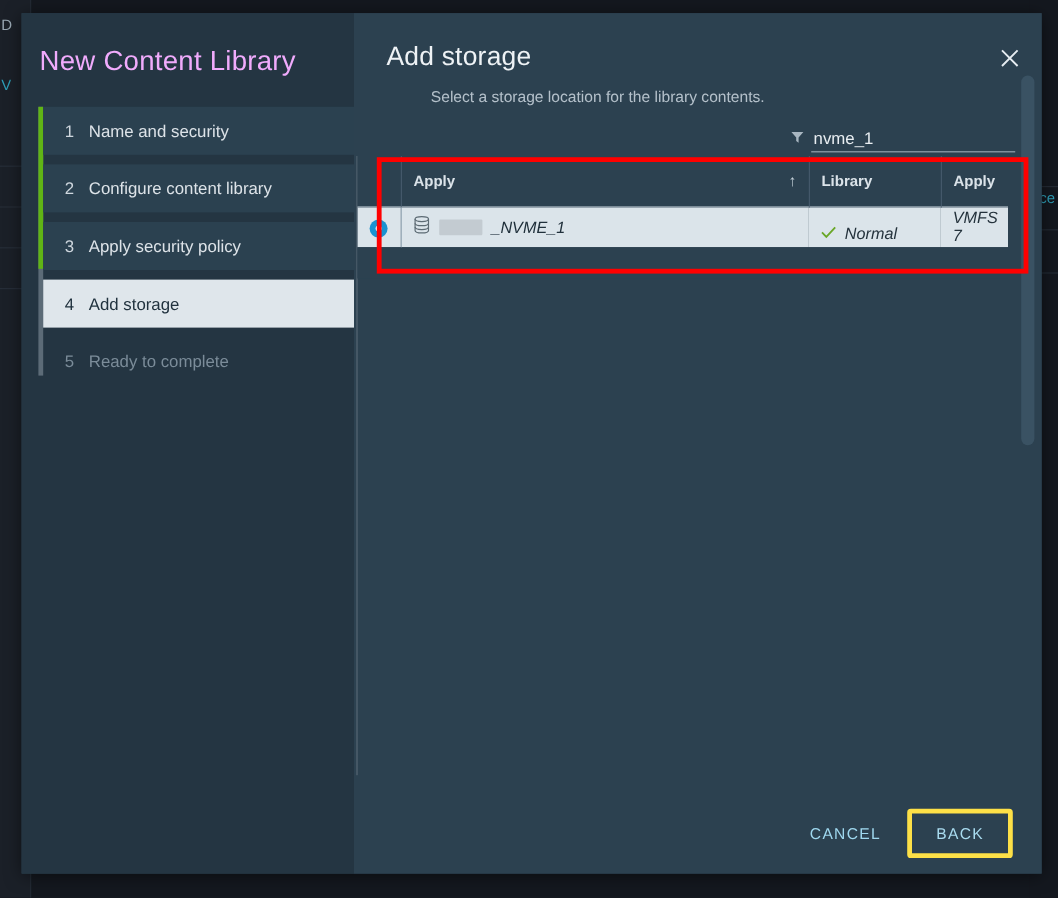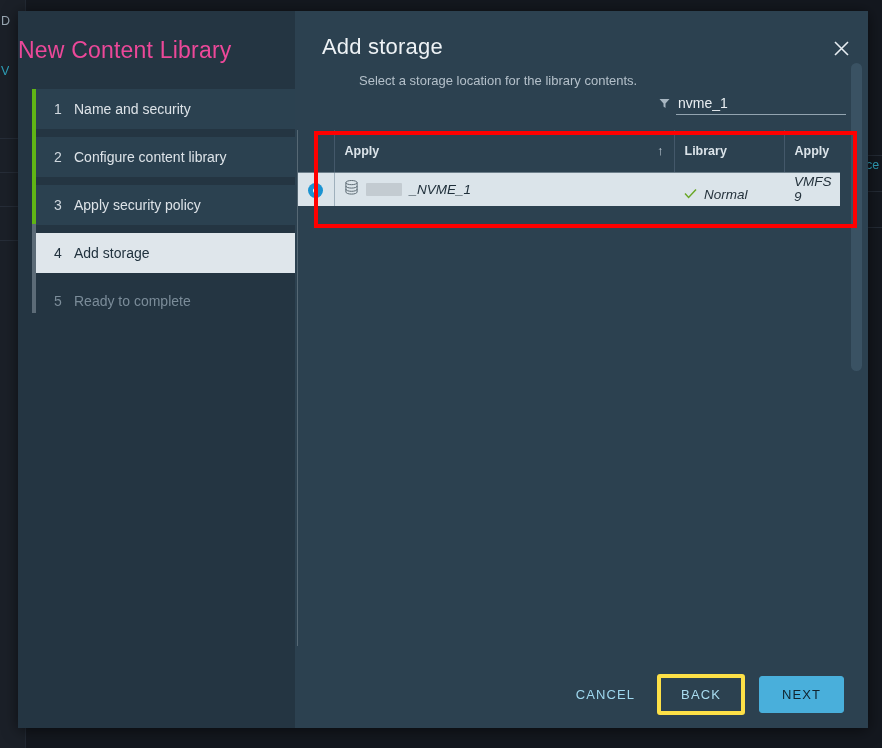--- a/index.html
+++ b/index.html
@@ -79,10 +79,10 @@
     flex: 0 0 277px;
   }
   .wizard-title {
-    color: #ec4899;
+    color: #f0abfc;
     font-size: 23px;
     font-weight: 400;
-    padding: 26px 0 0 0;
+    padding: 26px 0 0 15px;
     letter-spacing: .2px;
   }
   .steps-wrap {

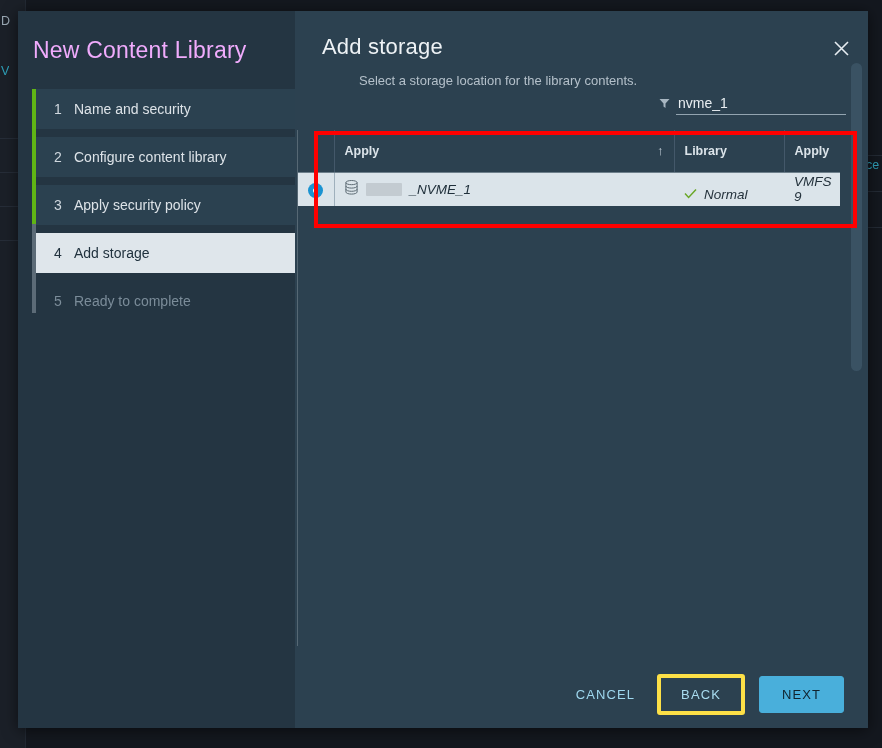--- a/index.html
+++ b/index.html
@@ -173,7 +173,7 @@
   .filter-row {
     position: absolute;
     right: 22px;
-    top: 84px;
+    top: 96px;
     display: flex;
     align-items: flex-end;
     gap: 6px;

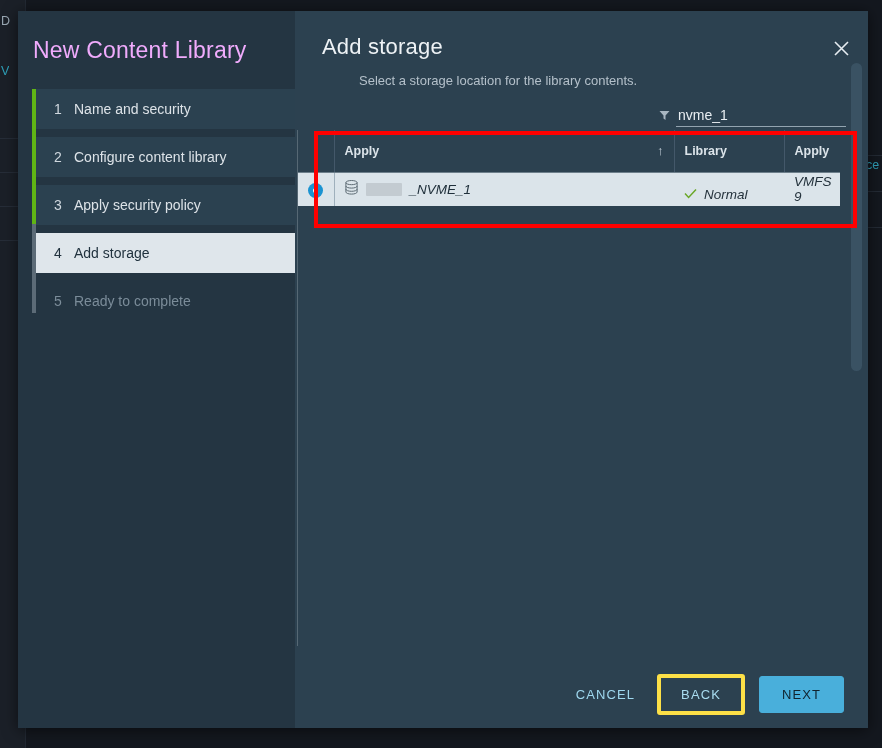--- a/index.html
+++ b/index.html
@@ -485,7 +485,7 @@
                 <span>Normal</span>
               </div>
             </td>
-            <td>VMFS 9</td>
+            <td>VMFS 7</td>
           </tr>
           <tr class="row-empty">
             <td colspan="4"></td>

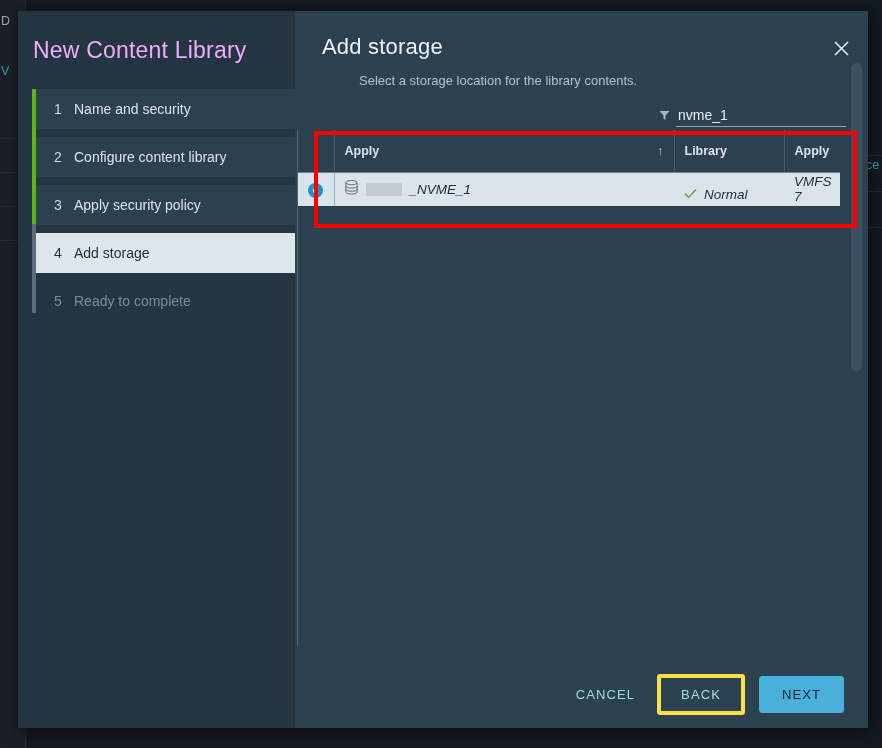--- a/index.html
+++ b/index.html
@@ -497,7 +497,6 @@
     <div class="footer">
       <button class="btn btn-flat">CANCEL</button>
       <button class="btn btn-outline">BACK</button>
-      <button class="btn btn-primary">NEXT</button>
     </div>
 
     <div class="modal-scrollbar"></div>

